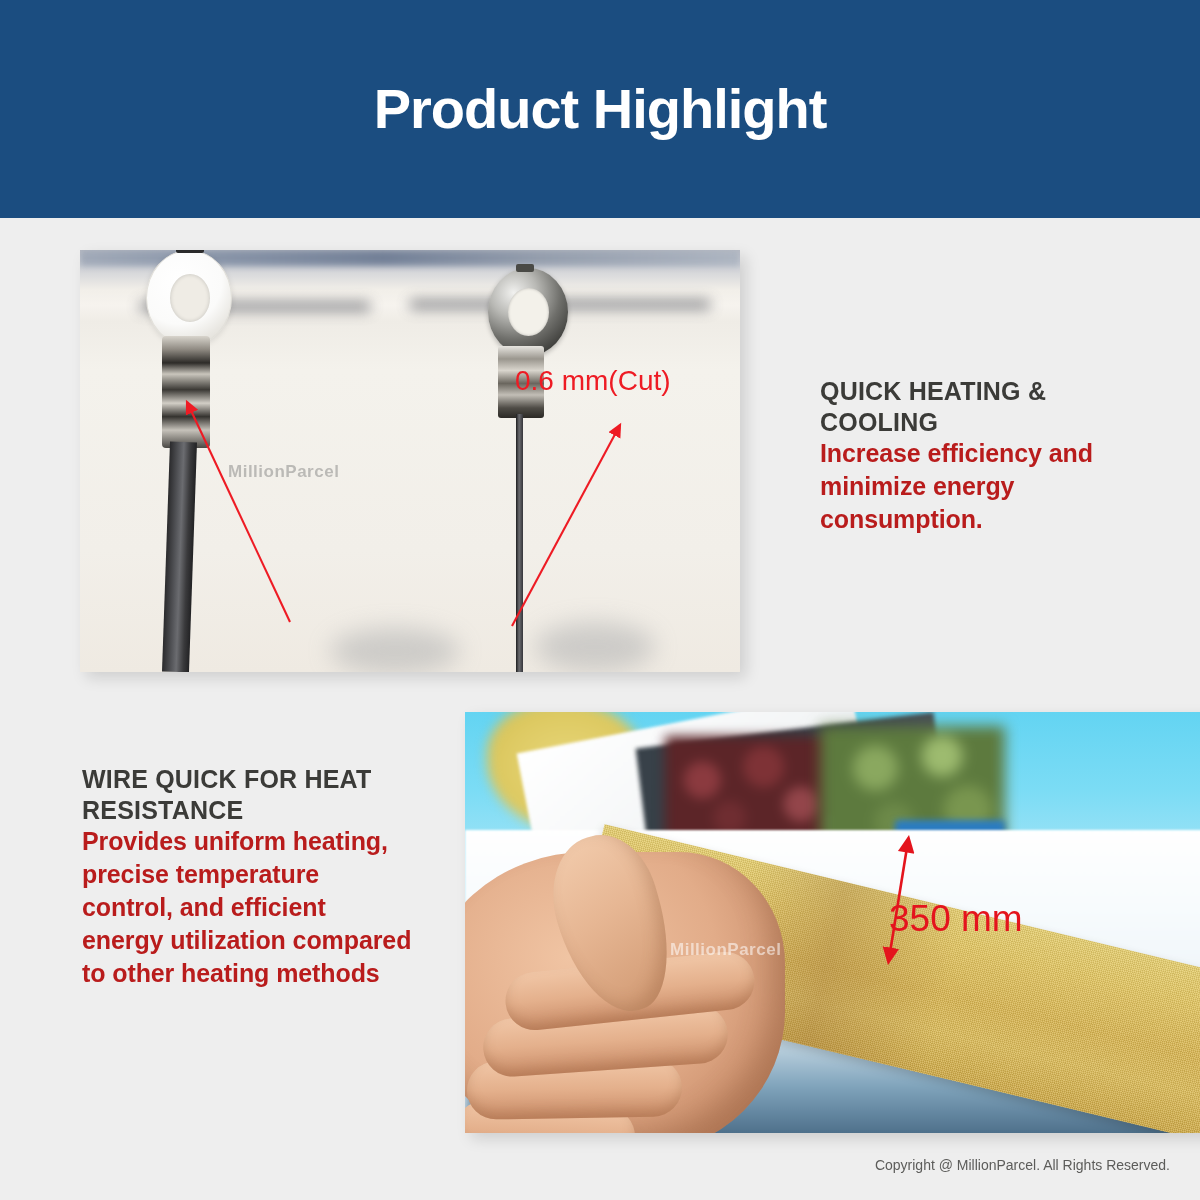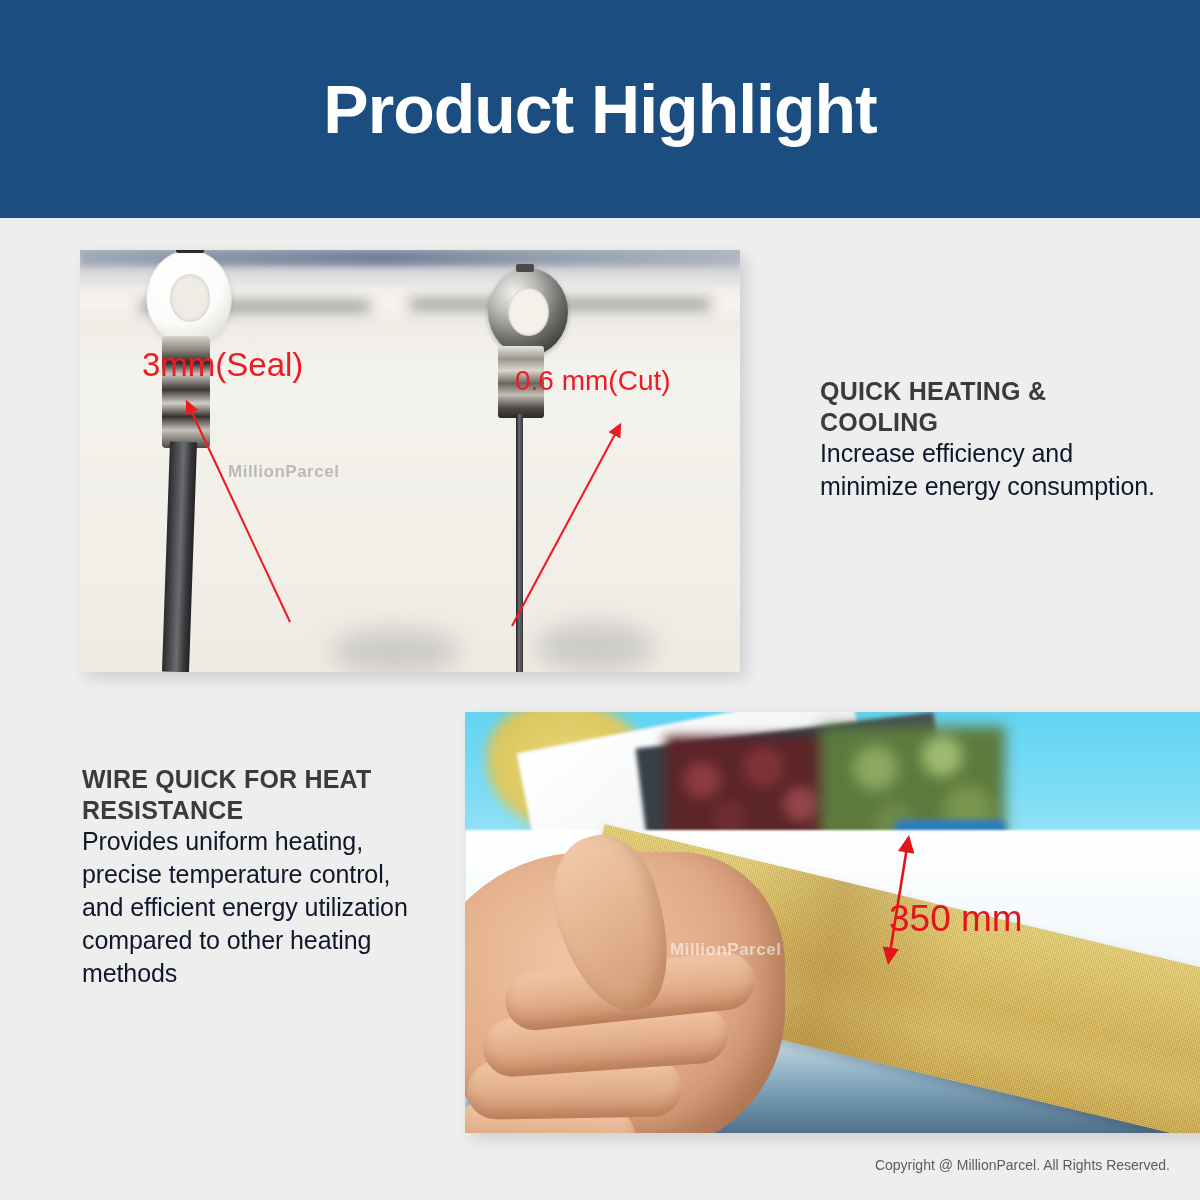--- a/index.html
+++ b/index.html
@@ -33,7 +33,7 @@
   }
   .header-title {
     color: #ffffff;
-    font-size: 68px;
+    font-size: 56px;
     font-weight: 700;
     letter-spacing: -1px;
     line-height: 1;

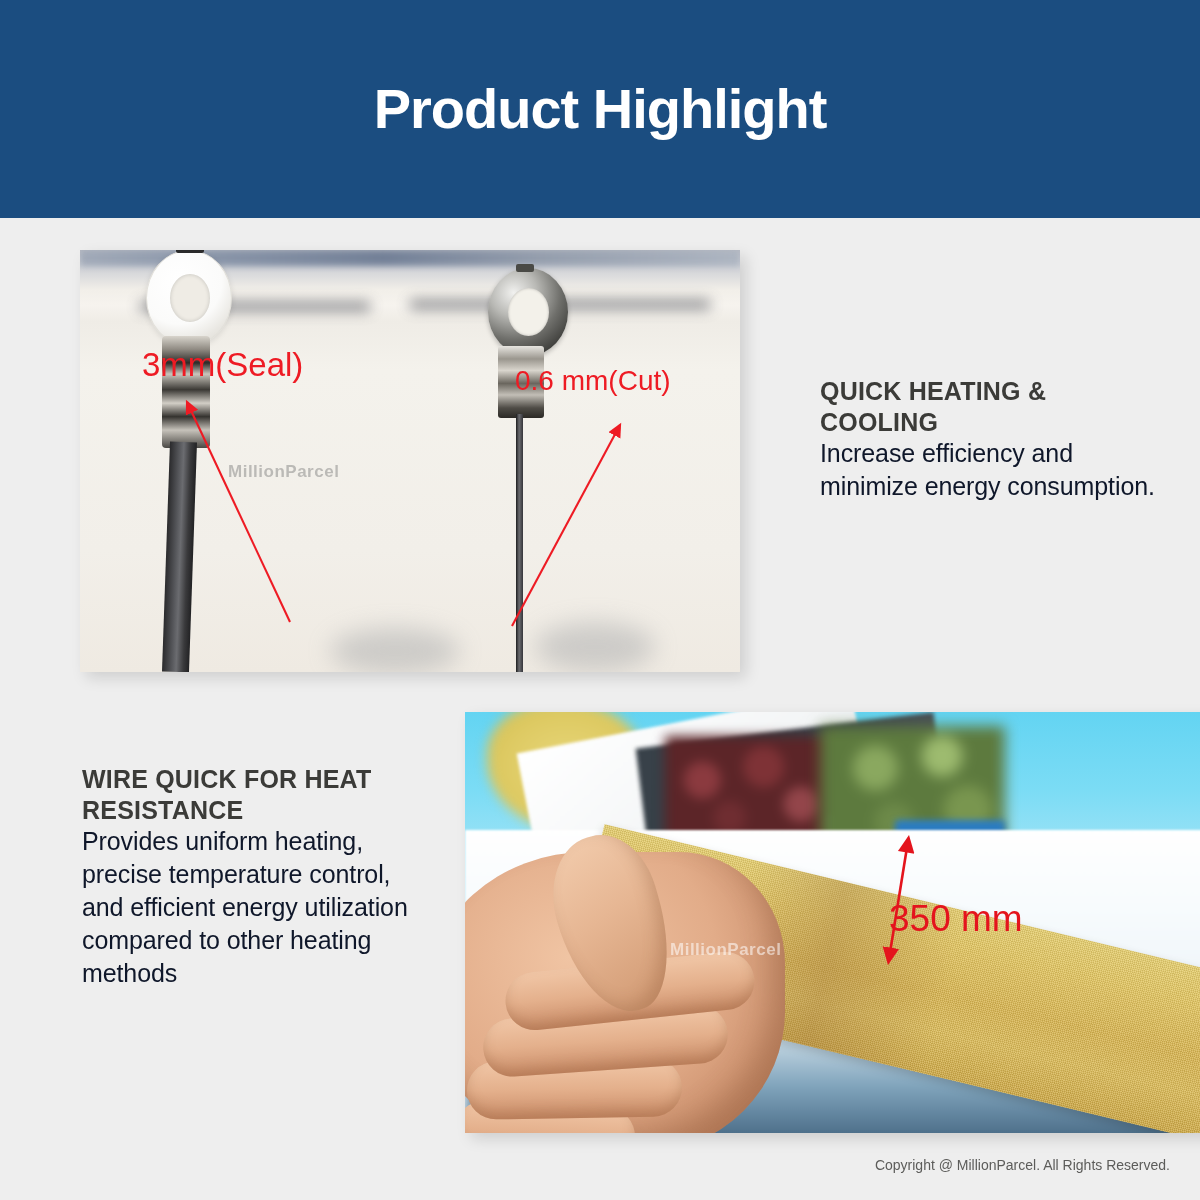--- a/index.html
+++ b/index.html
@@ -390,7 +390,6 @@
         <line x1="432" y1="376" x2="540" y2="175" stroke="#ee1b24" stroke-width="2.1" marker-end="url(#ah-red)"></line>
       </svg>
 
-      <div class="dim-label" id="label-seal">3mm(Seal)</div>
       <div class="dim-label" id="label-cut">0.6 mm(Cut)</div>
 
       <div class="wm" id="wm-top">MillionParcel</div>

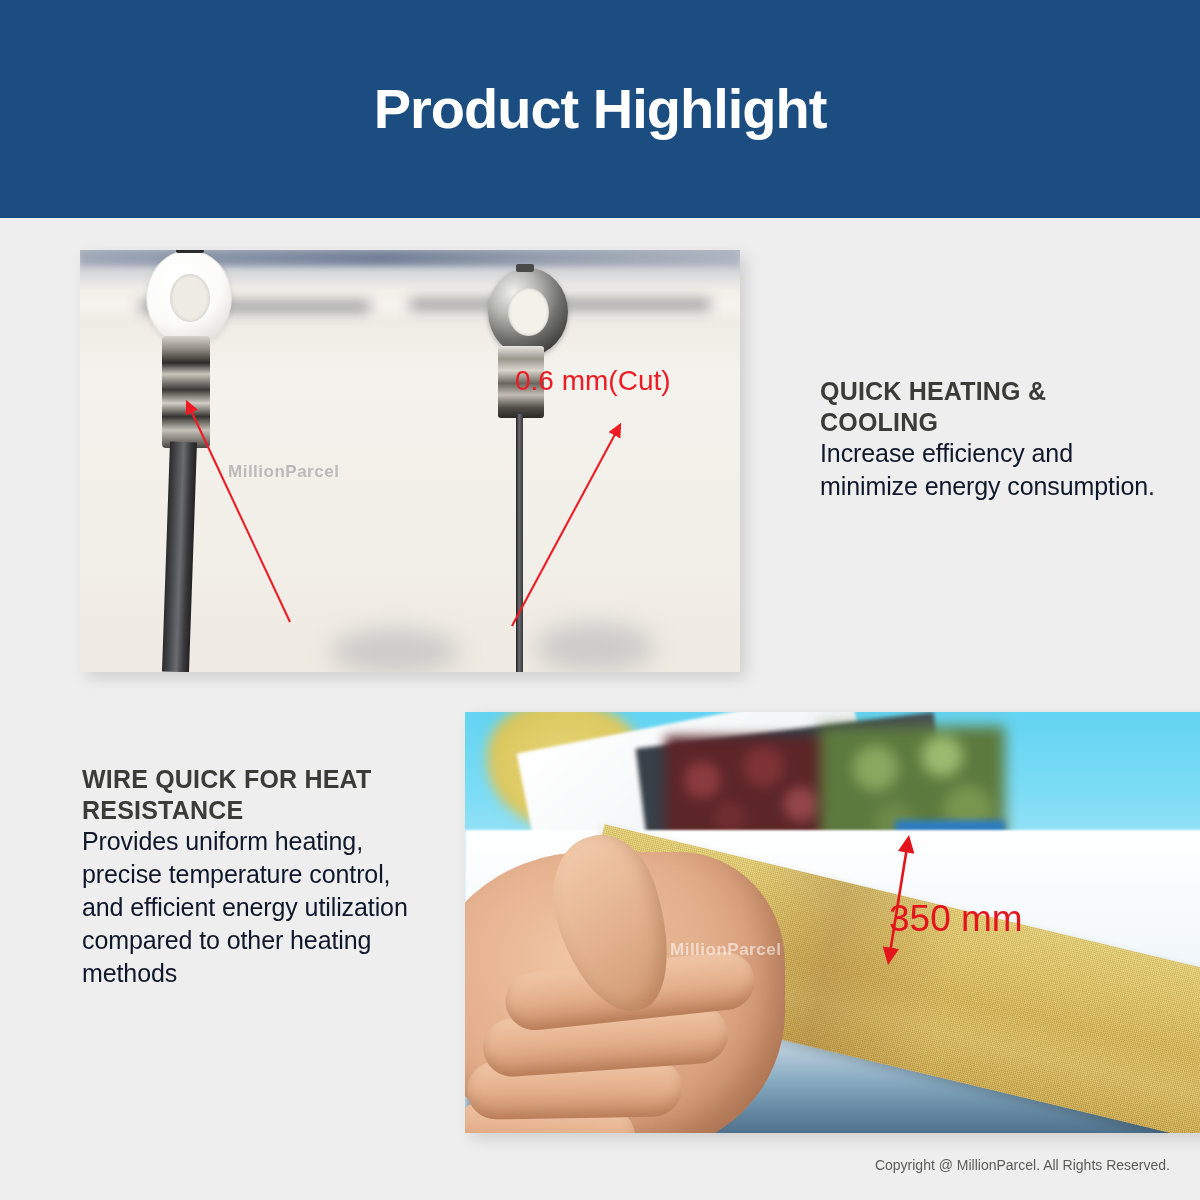--- a/index.html
+++ b/index.html
@@ -330,9 +330,9 @@
     font-family: "Liberation Sans", sans-serif;
   }
   .feature-body {
-    color: #0f172a;
+    color: #b91c1c;
     font-size: 25px;
-    font-weight: 400;
+    font-weight: 700;
     line-height: 1.32;
     letter-spacing: -.1px;
     font-family: "Liberation Sans", sans-serif;

